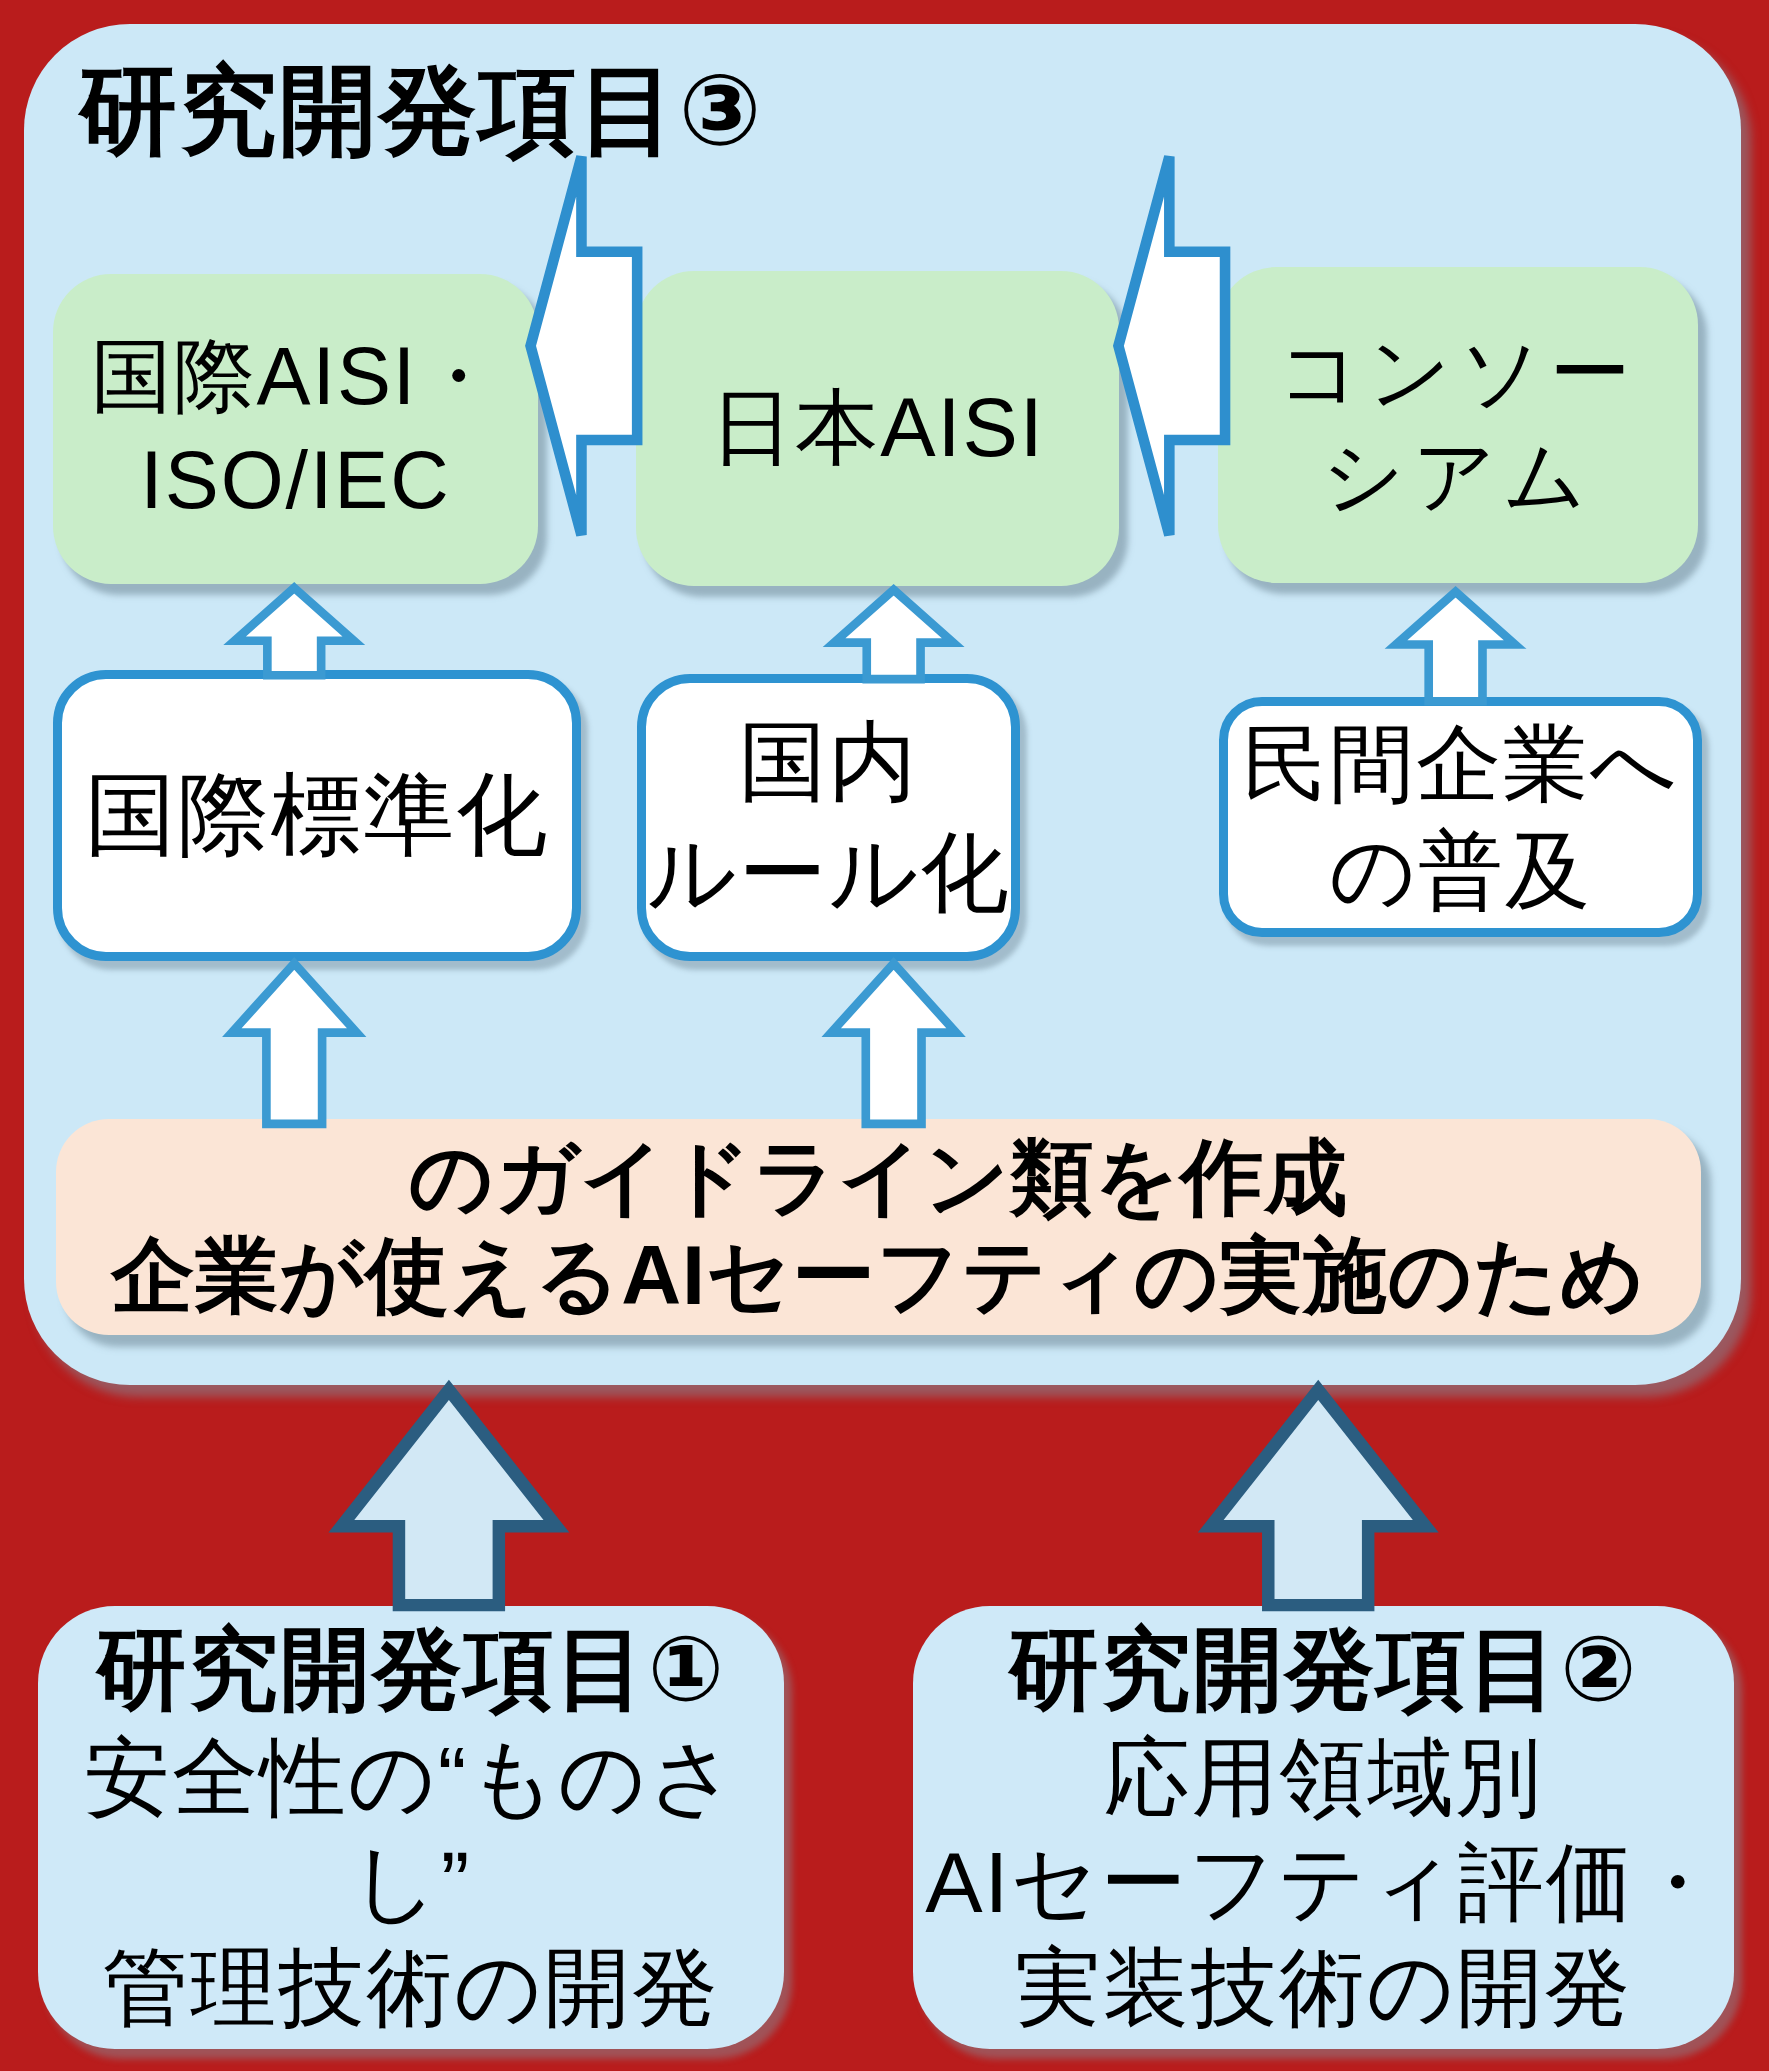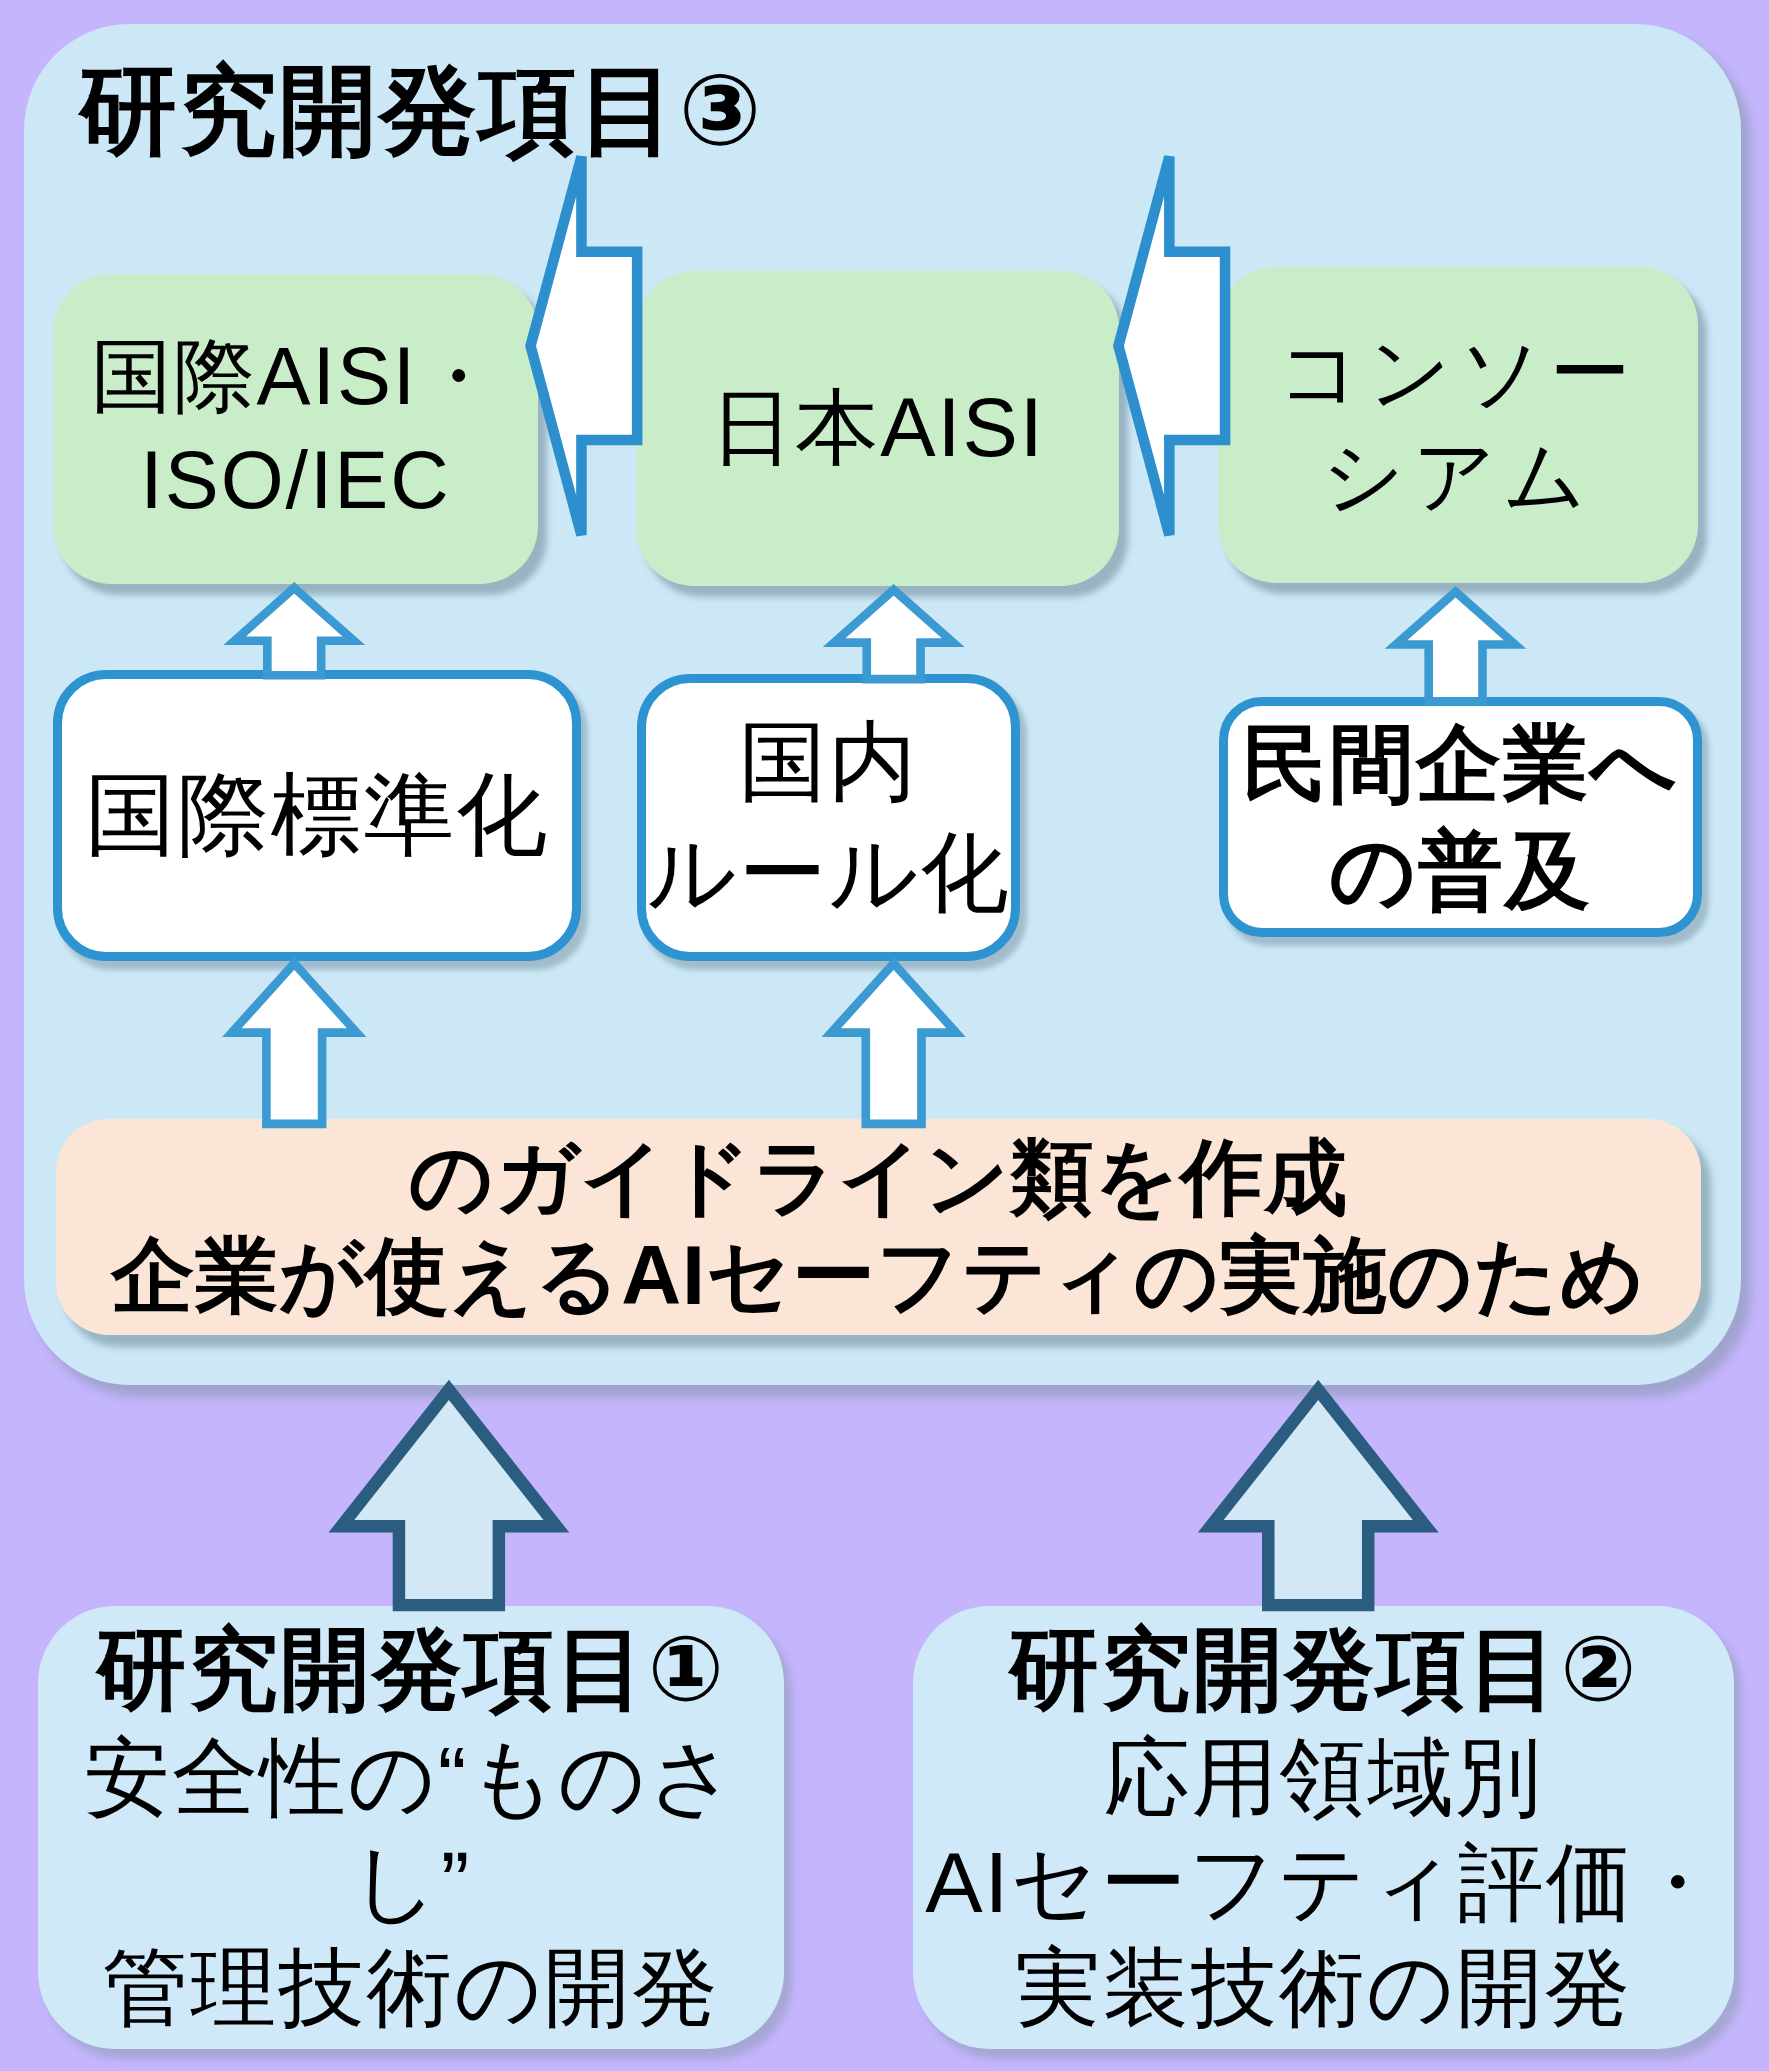--- a/index.html
+++ b/index.html
@@ -7,7 +7,7 @@
     font-family:"Liberation Sans","DejaVu Sans",sans-serif;
   }
   .canvas{
-    position:relative; width:1770px; height:2071px; overflow:hidden; background:#c4b5fd;
+    position:relative; width:1770px; height:2071px; overflow:hidden; background:#b91c1c;
   }
   .abs{ position:absolute; box-sizing:border-box; }
   

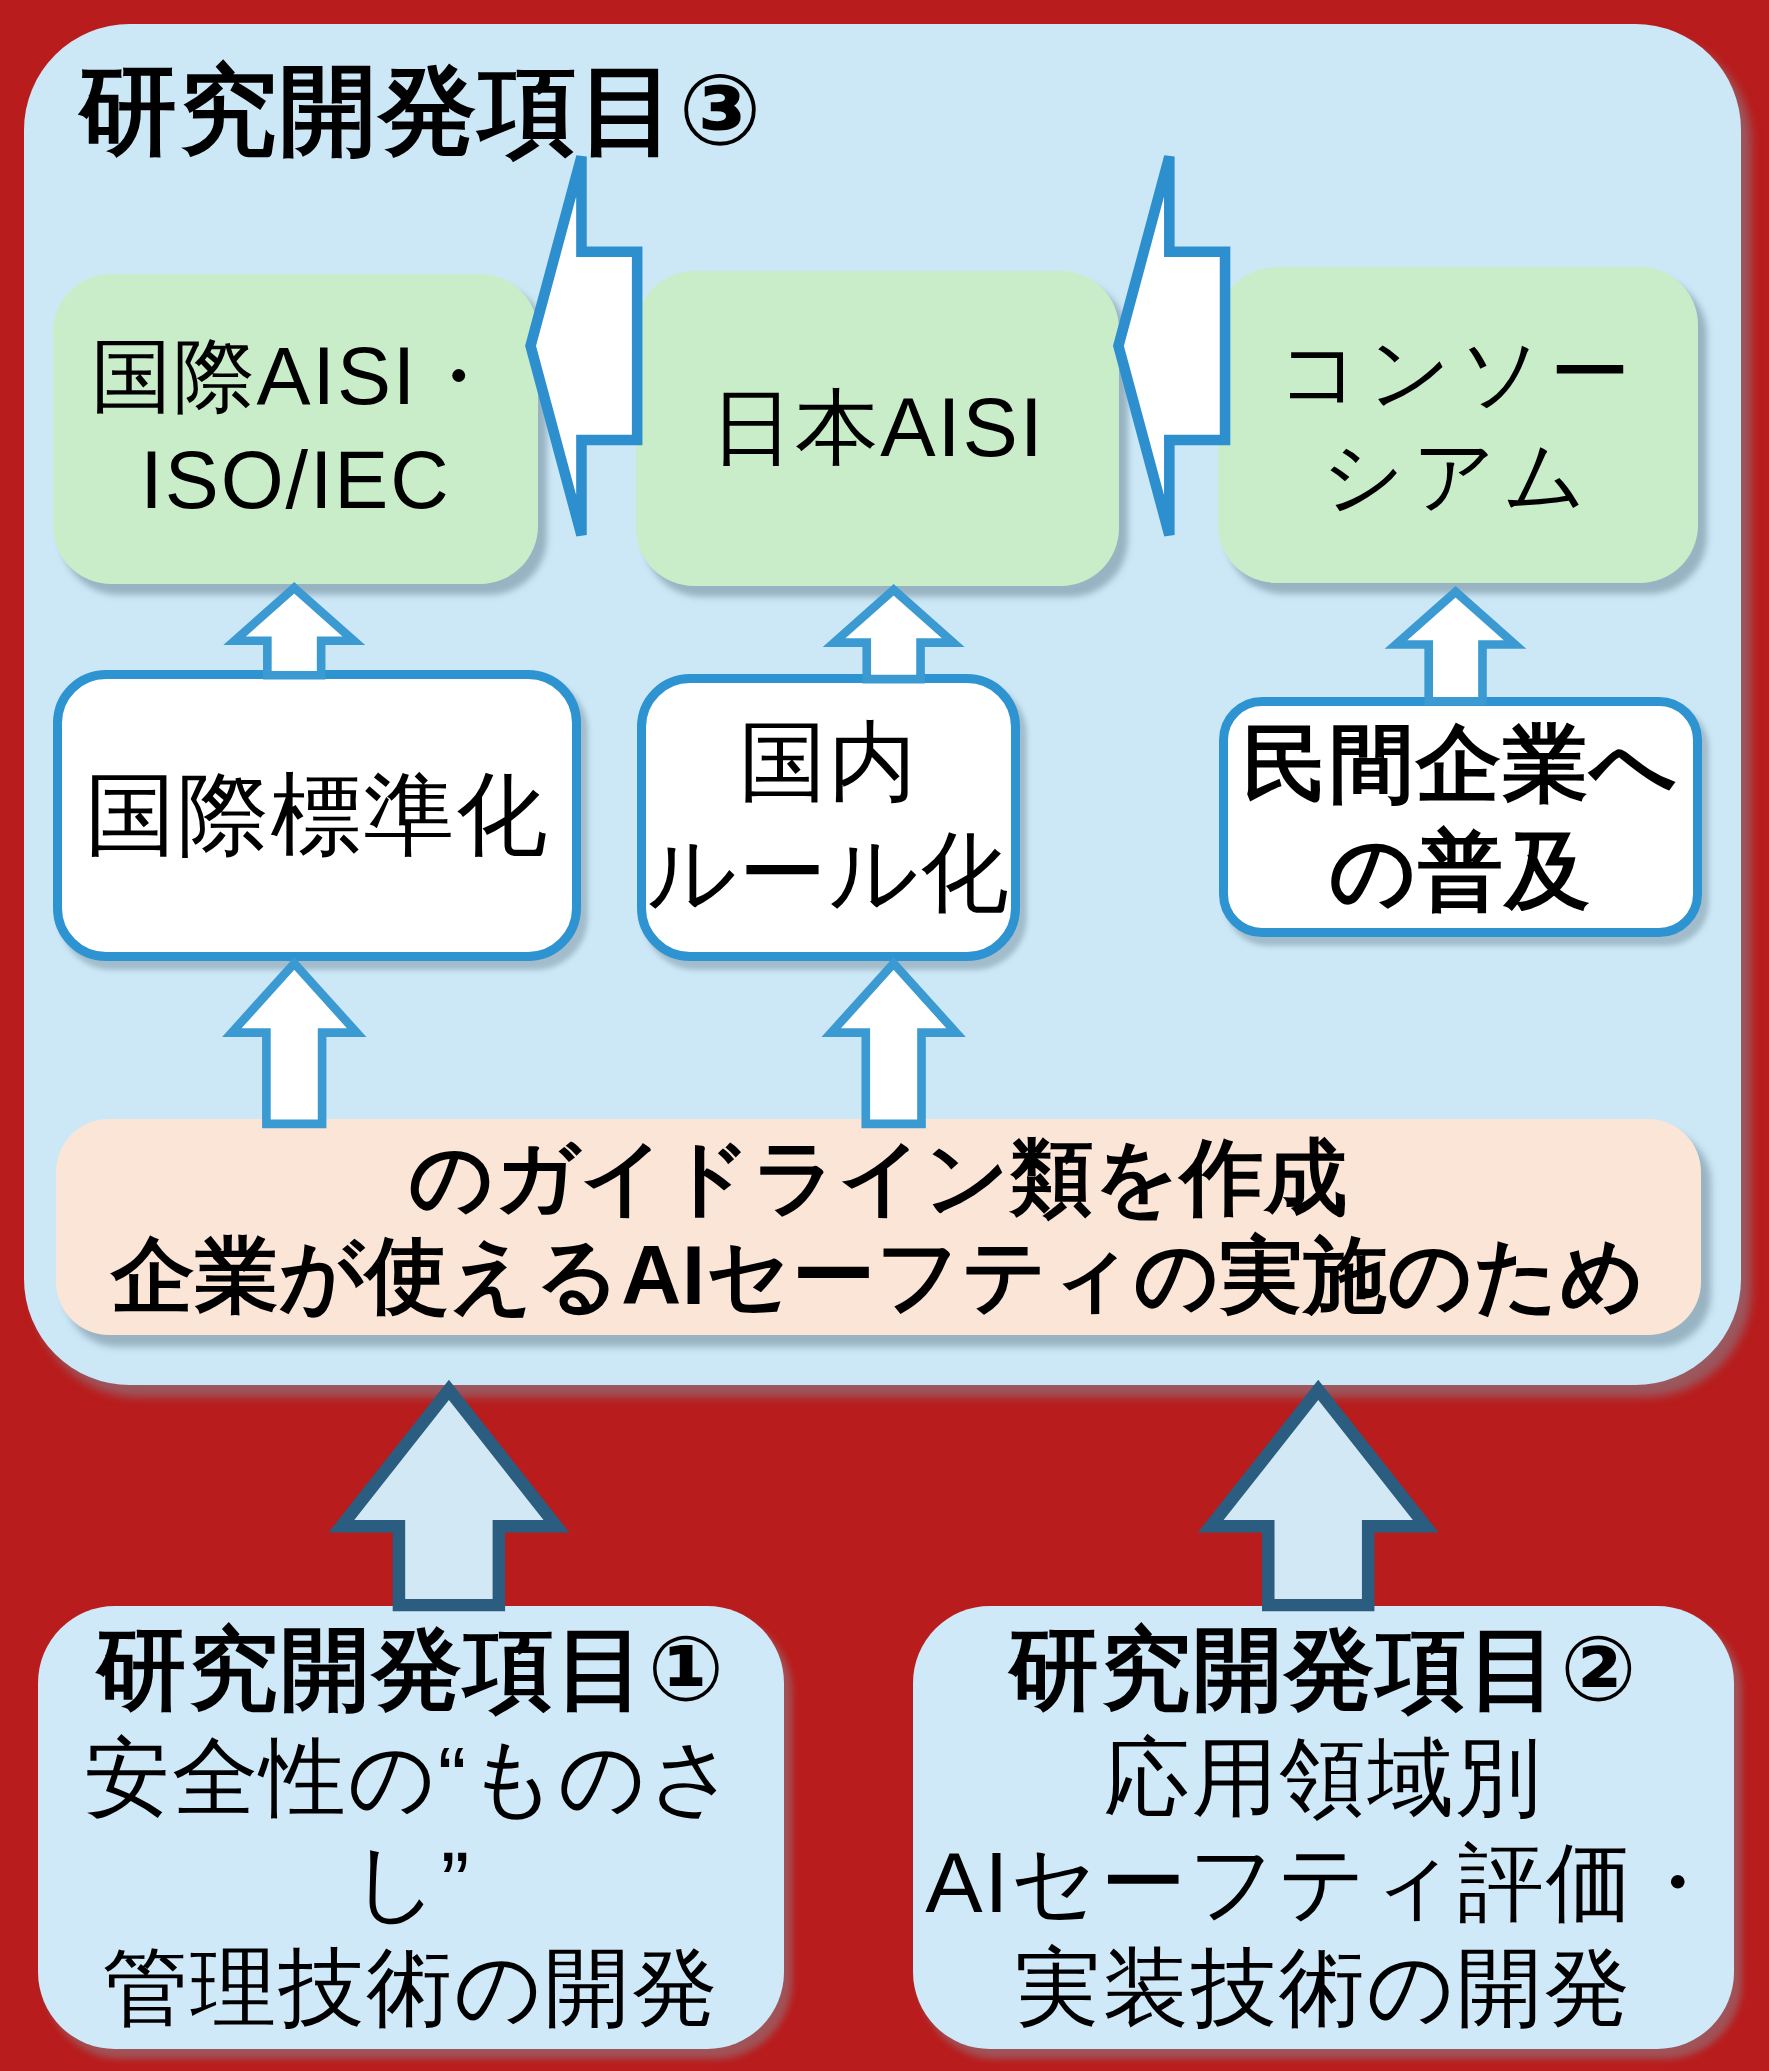--- a/index.html
+++ b/index.html
@@ -40,7 +40,7 @@
   }
   .w1{ left:53px;  top:670px; width:528px; height:291px; font-size:91px; }
   .w2{ left:637px; top:674px; width:383px; height:287px; font-size:88px; }
-  .w3{ left:1219px;top:697px; width:483px; height:240px; font-size:85px; border-radius:43px;font-weight:bold; }
+  .w3{ left:1219px;top:697px; width:483px; height:240px; font-size:85px; border-radius:43px; }
   .peach{
     left:56px; top:1119px; width:1645px; height:216px;
     background:#fbe5d6; border-radius:53px;

